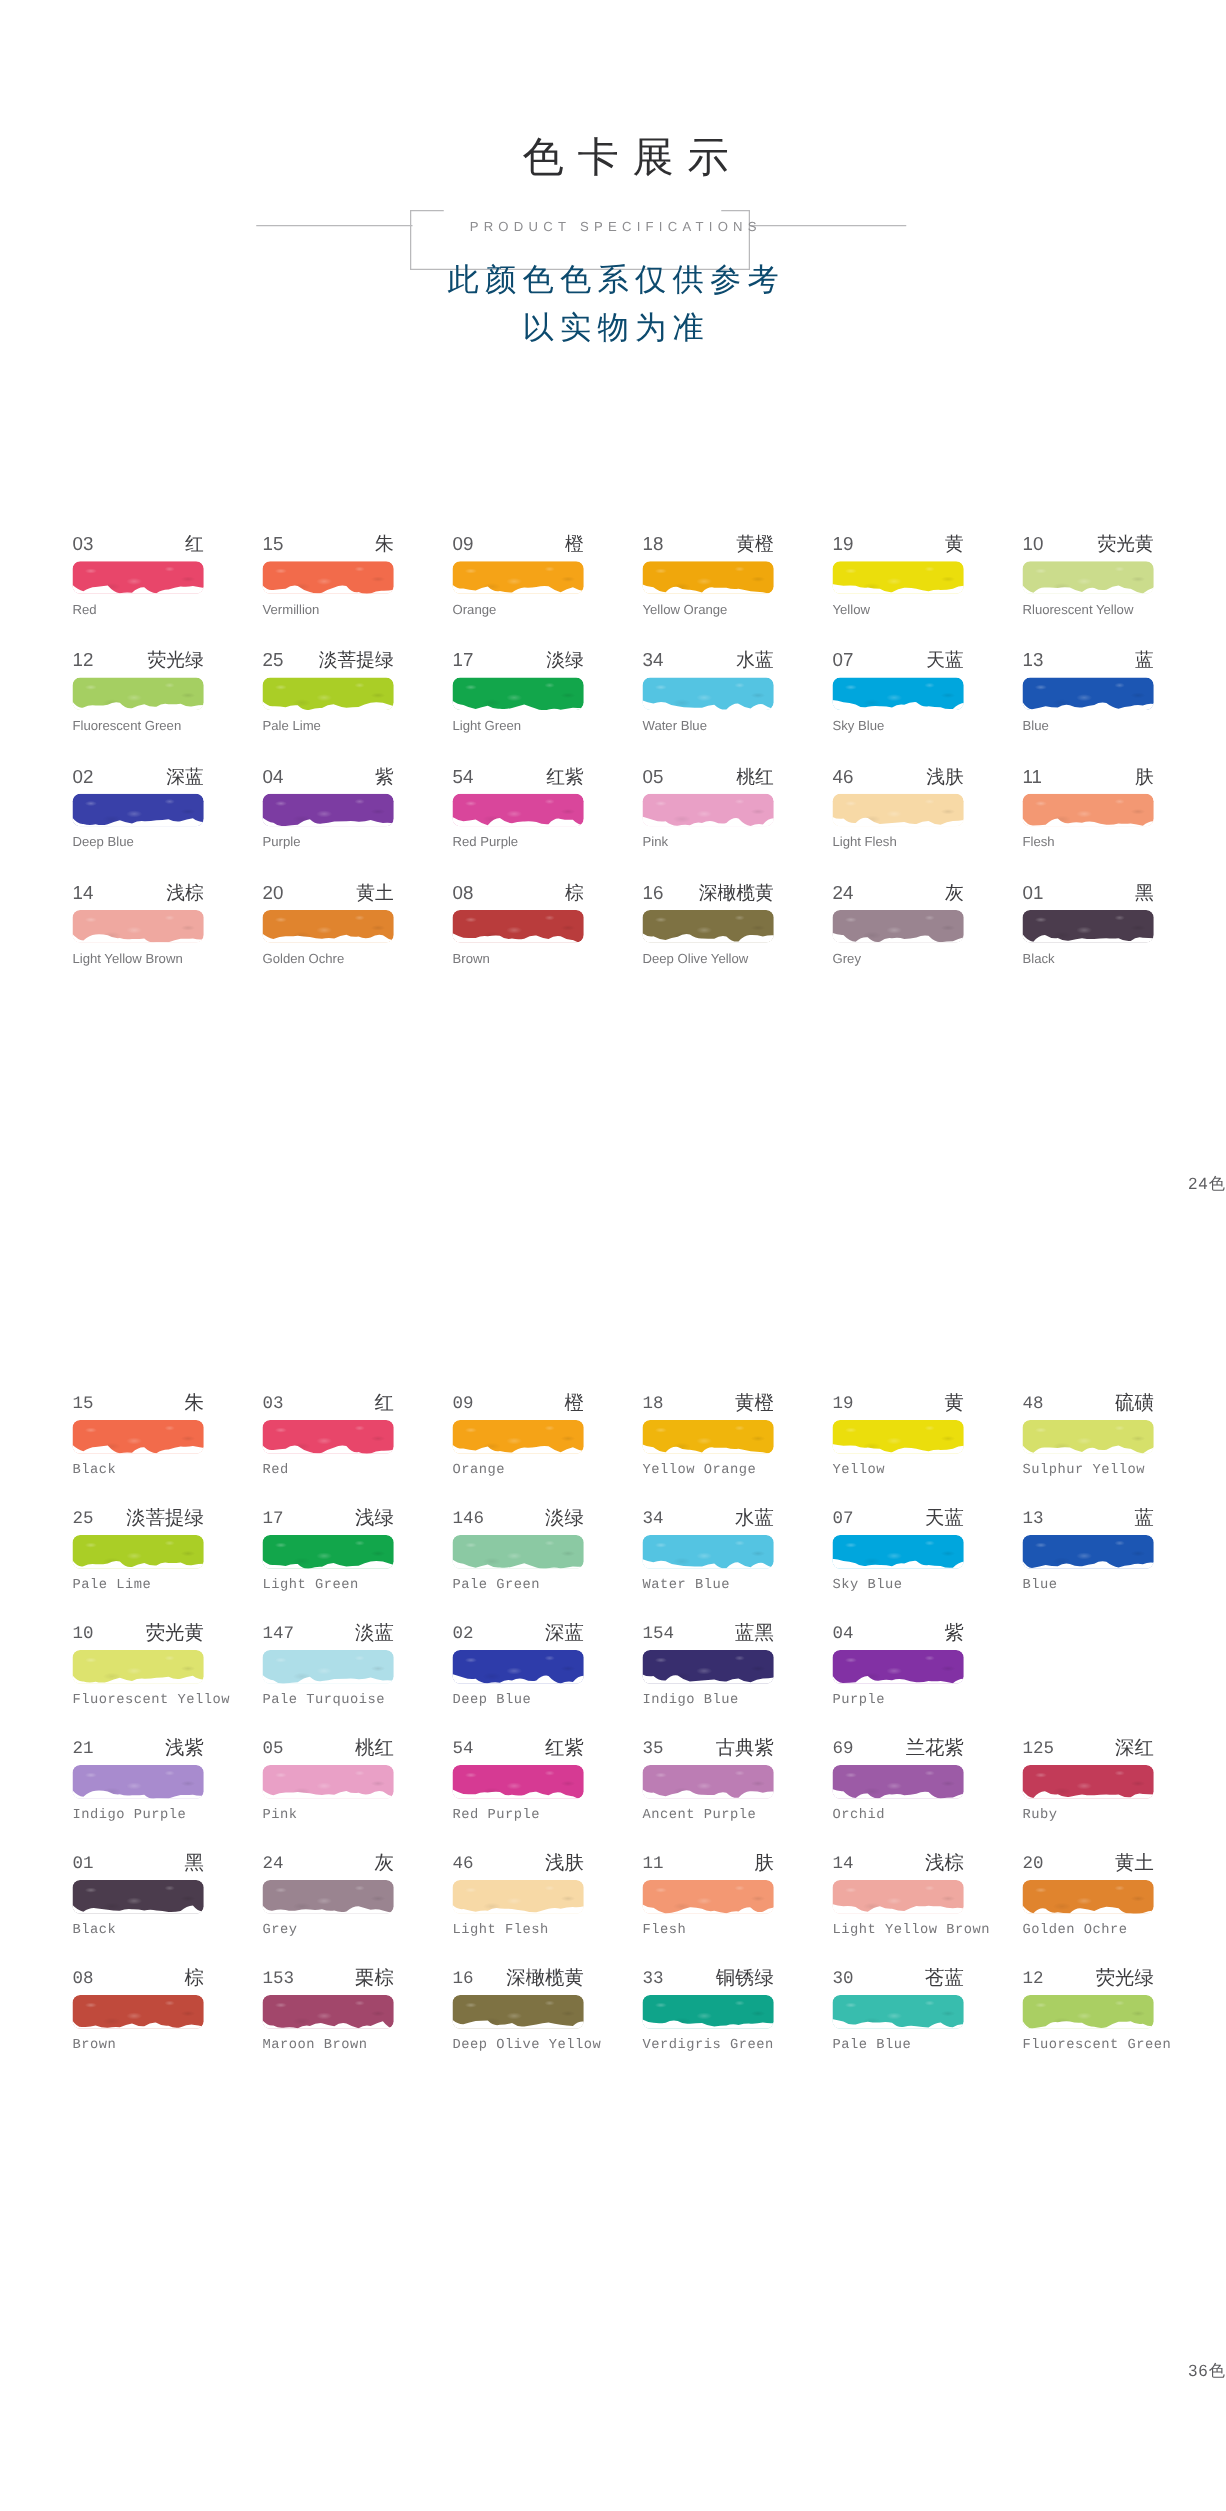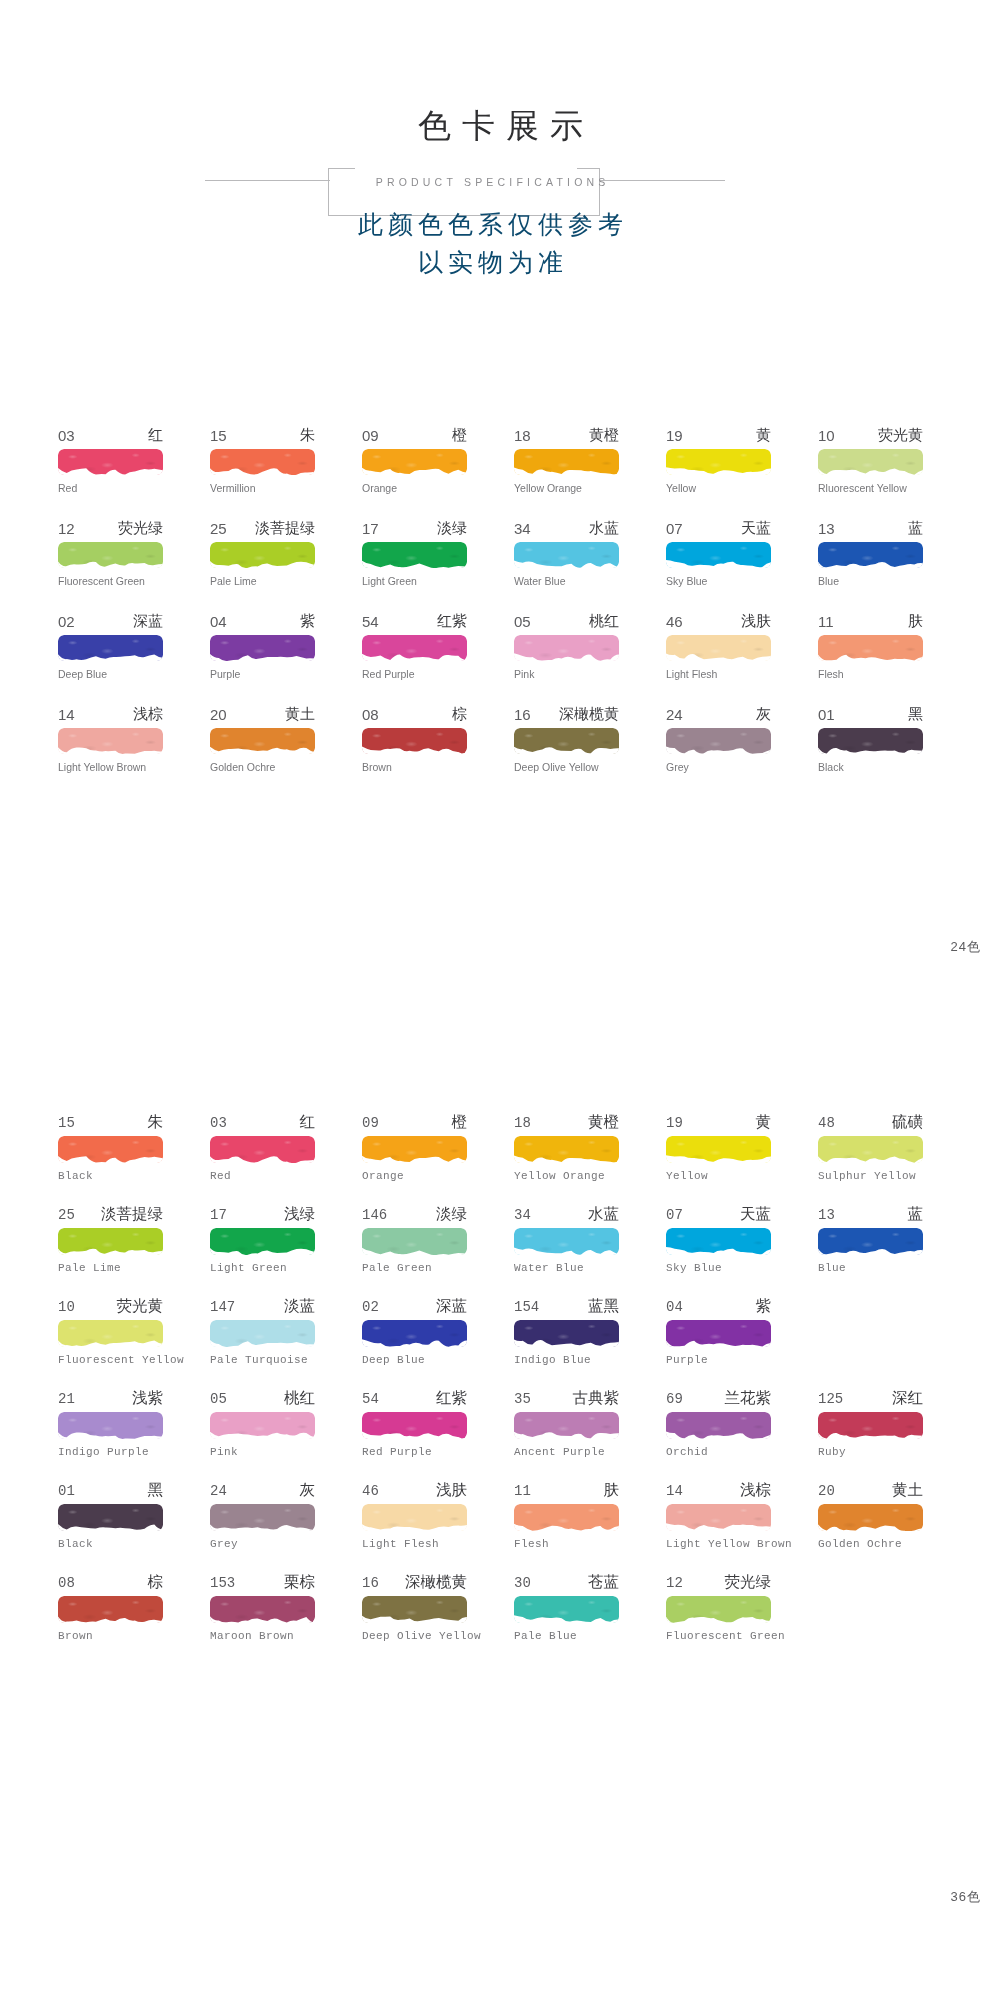--- a/index.html
+++ b/index.html
@@ -1029,6 +1029,20 @@
       </div>
       <div class="swatch">
         <div class="swatch-head">
+          <span class="swatch-code">33</span>
+          <span class="swatch-cn">铜锈绿</span>
+        </div>
+        <div class="swatch-bar">
+          <span class="fill" style="background: rgb(15, 164, 138);"></span>
+          <span class="texture"></span>
+          <svg class="ragged" viewBox="0 0 107 9" preserveAspectRatio="none" aria-hidden="true">
+            <path d="M0,0 Q4.9,2.8 9.7,3.2 Q14.6,4.0 19.5,3.1 Q24.3,0.7 29.2,1.8 Q34.0,4.7 38.9,3.9 Q43.8,3.4 48.6,3.3 Q53.5,5.7 58.4,6.2 Q63.2,5.3 68.1,5.3 Q73.0,3.6 77.8,4.9 Q82.7,3.7 87.5,3.9 Q92.4,4.1 97.3,3.0 Q102.1,4.0 107.0,3.5 L107,9 L0,9 Z" fill="#ffffff"></path>
+          </svg>
+        </div>
+        <div class="swatch-en">Verdigris Green</div>
+      </div>
+      <div class="swatch">
+        <div class="swatch-head">
           <span class="swatch-code">30</span>
           <span class="swatch-cn">苍蓝</span>
         </div>

